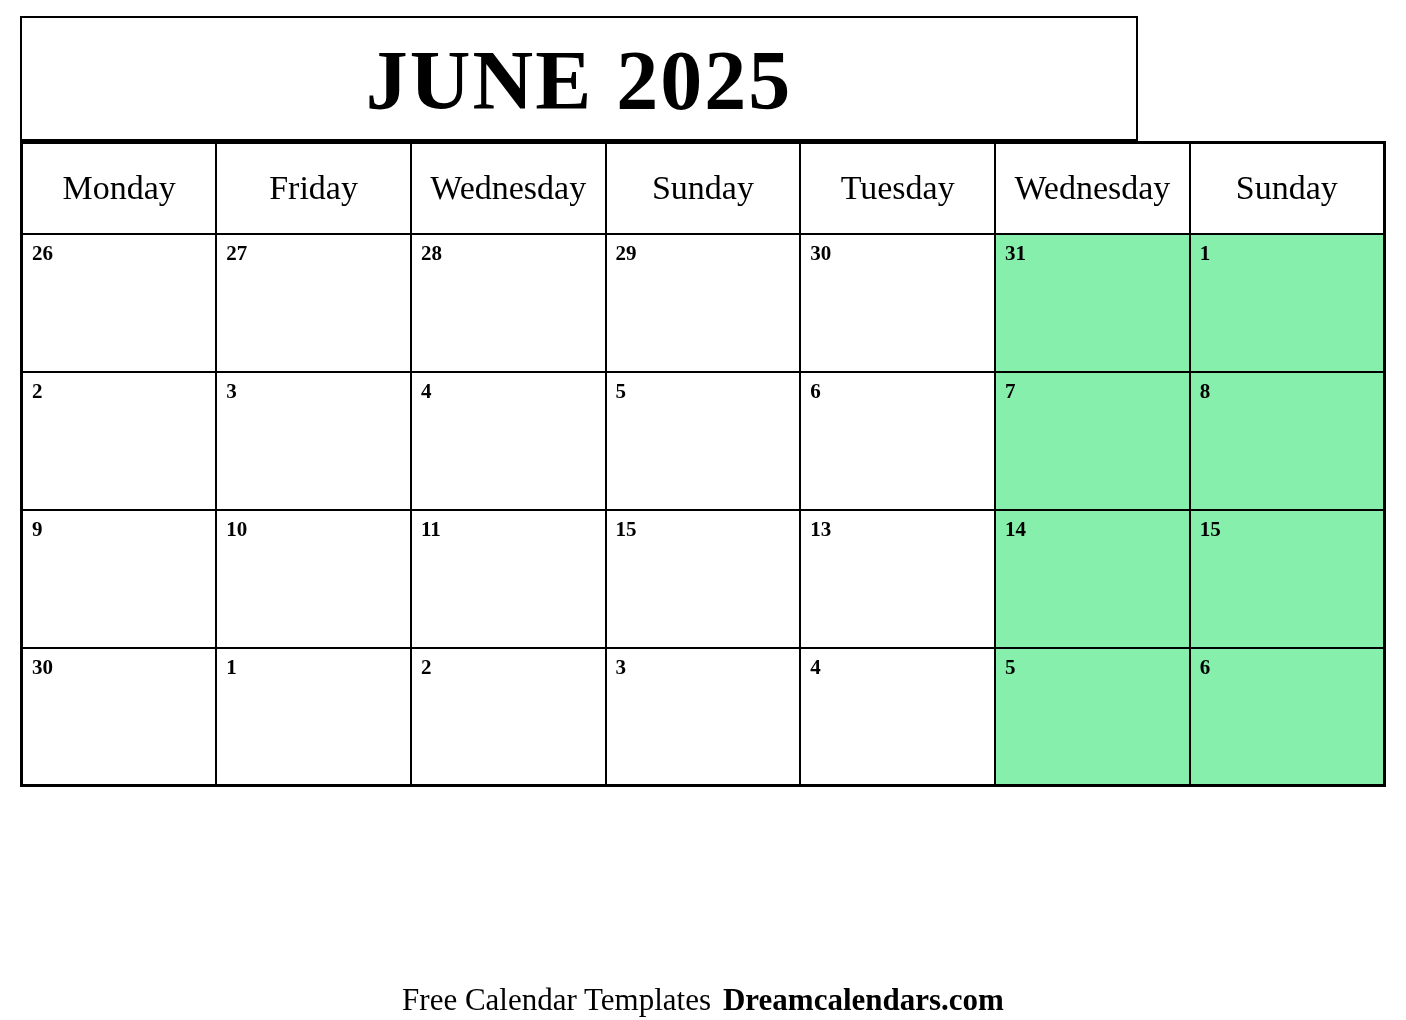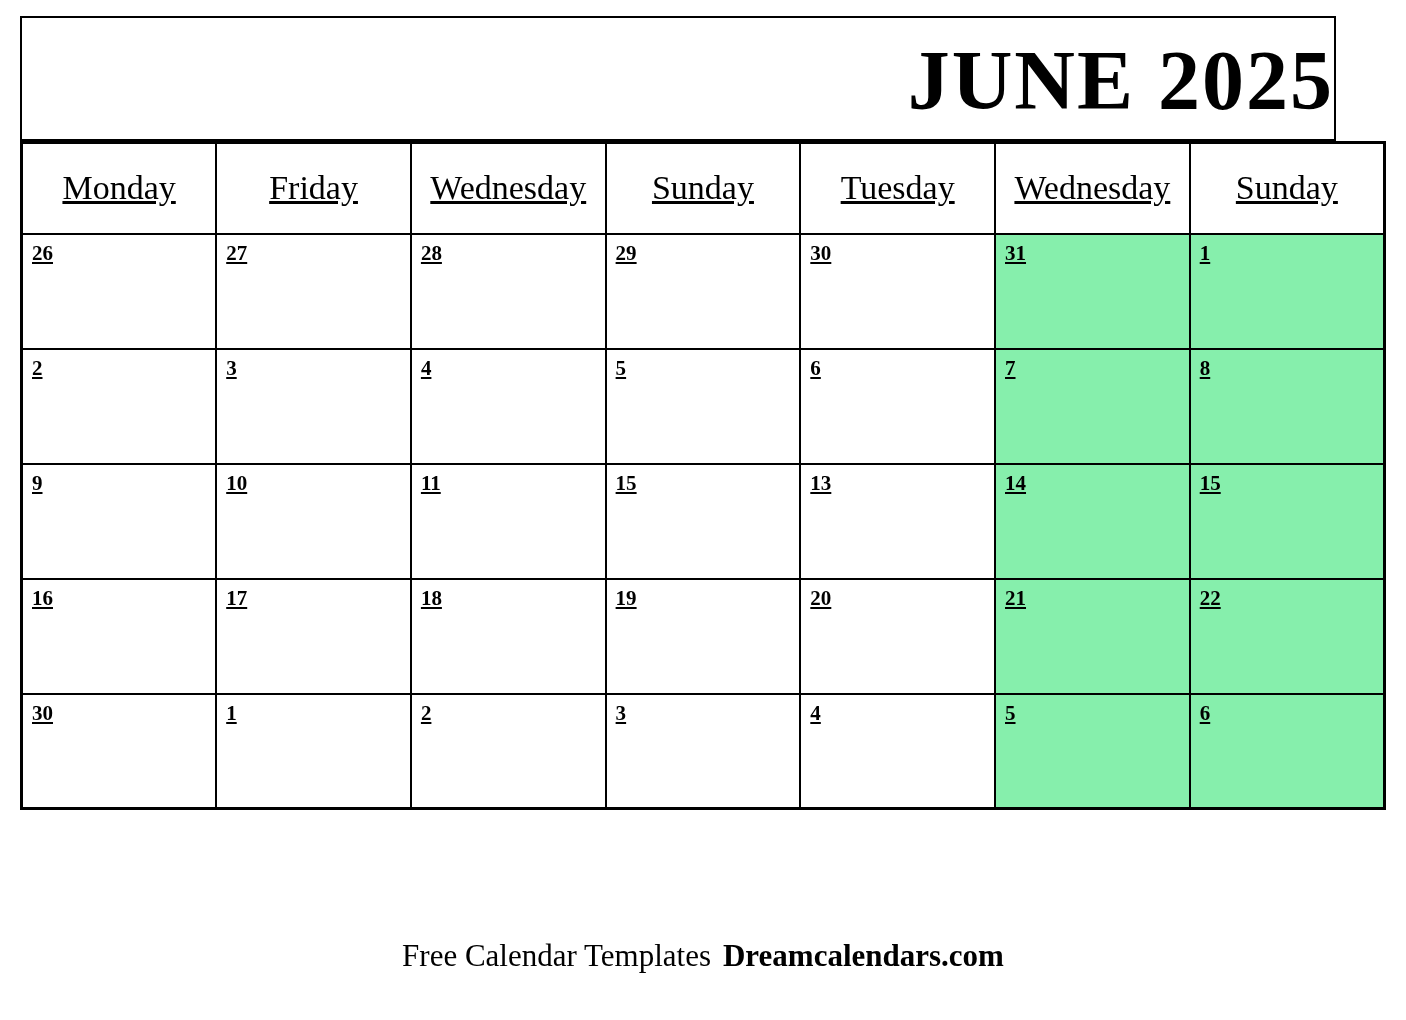--- a/index.html
+++ b/index.html
@@ -20,12 +20,12 @@
     position: absolute;
     left: 20px;
     top: 16px;
-    width: 1316px;
+    width: 1118px;
     height: 125px;
     border: 2px solid #000;
     display: flex;
     align-items: center;
-    justify-content: flex-end;
+    justify-content: center;
   }
   .title-box h1 {
     font-size: 84px;

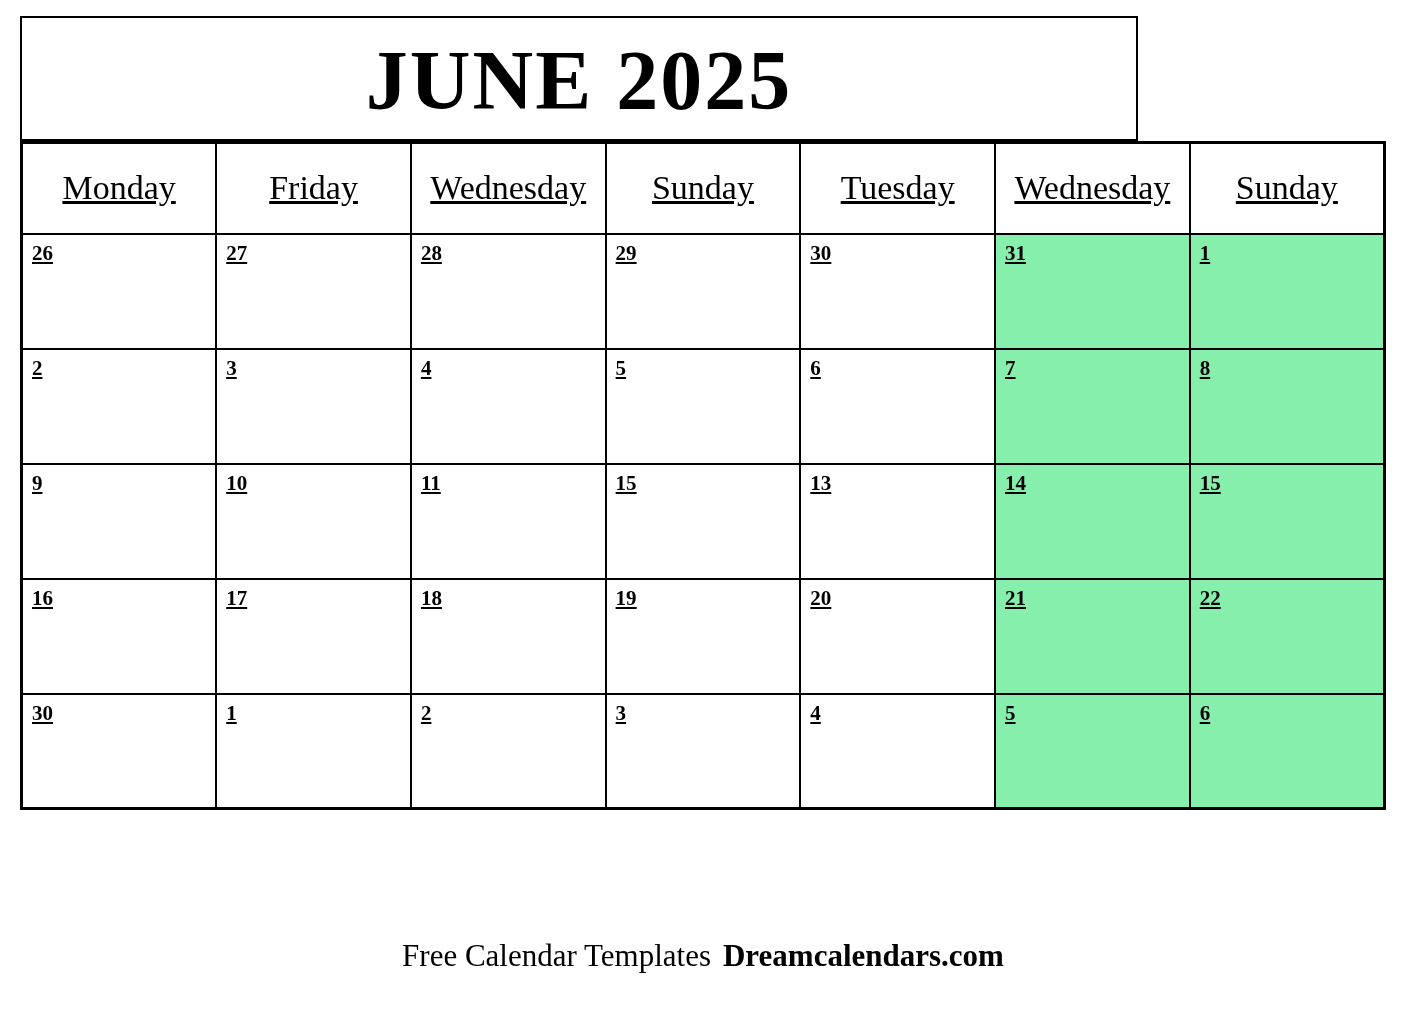--- a/index.html
+++ b/index.html
@@ -47,7 +47,6 @@
   table.calendar td {
     border: 2px solid #000;
     background: #ffffff;
-    text-decoration: underline;
   }
   table.calendar thead tr { height: 91px; }
   table.calendar th {

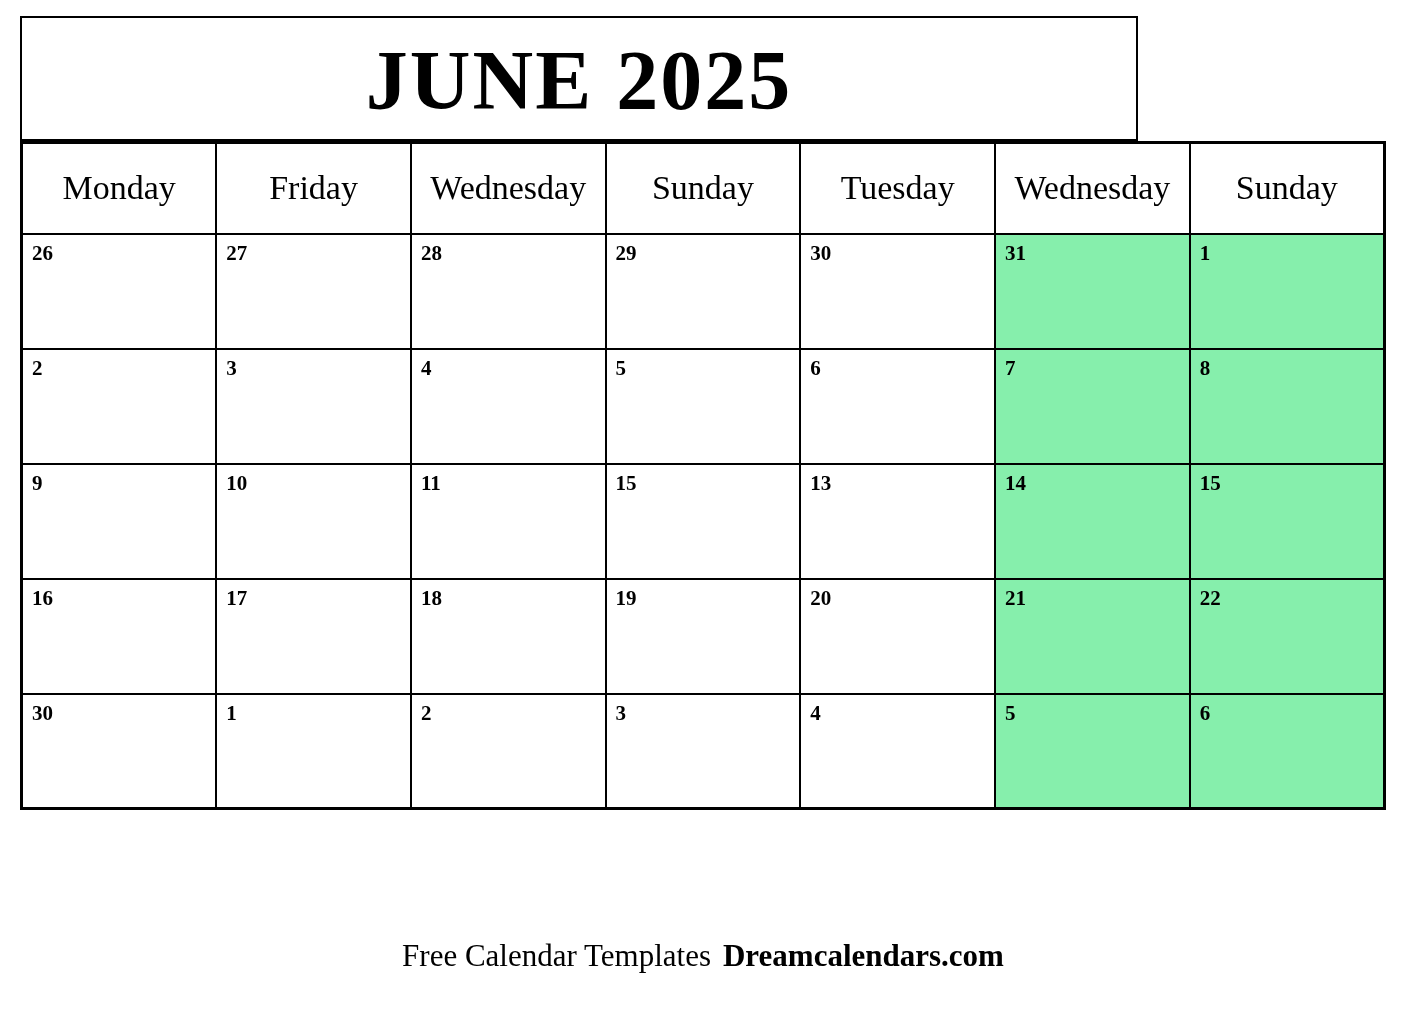--- a/index.html
+++ b/index.html
@@ -55,7 +55,7 @@
     text-align: center;
     vertical-align: middle;
   }
-  table.calendar tbody tr { height: 115px; }
+  table.calendar tbody tr { height: 138px; }
   table.calendar td {
     vertical-align: top;
     text-align: left;

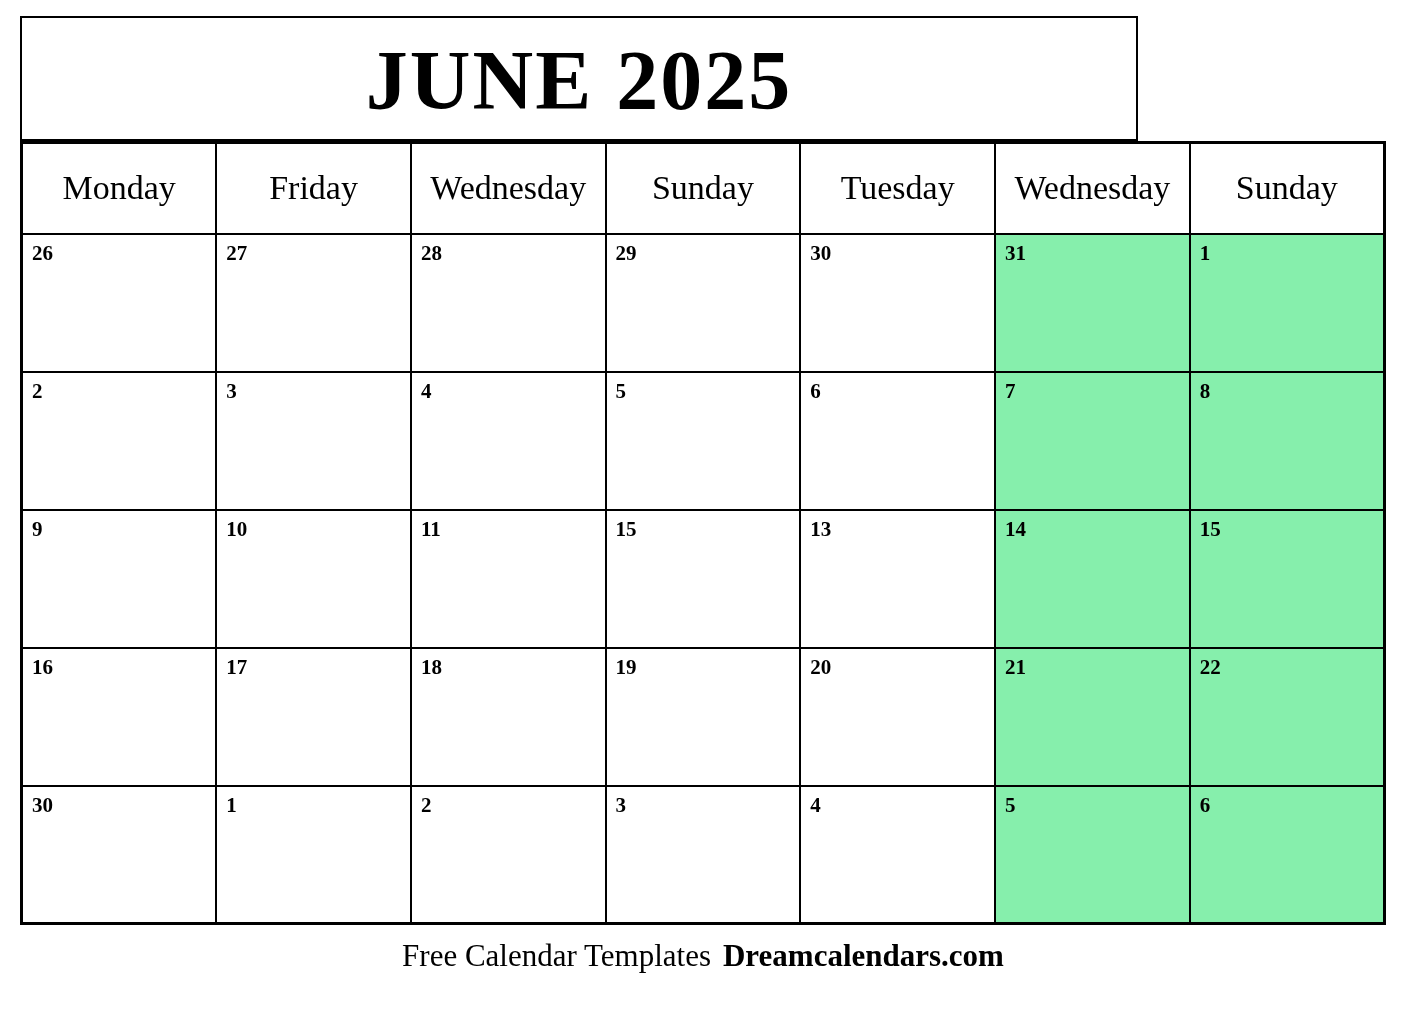--- a/index.html
+++ b/index.html
@@ -127,15 +127,6 @@
           <td class="weekend">15</td>
         </tr>
         <tr>
-          <td>16</td>
-          <td>17</td>
-          <td>18</td>
-          <td>19</td>
-          <td>20</td>
-          <td class="weekend">21</td>
-          <td class="weekend">22</td>
-        </tr>
-        <tr>
           <td>30</td>
           <td>1</td>
           <td>2</td>

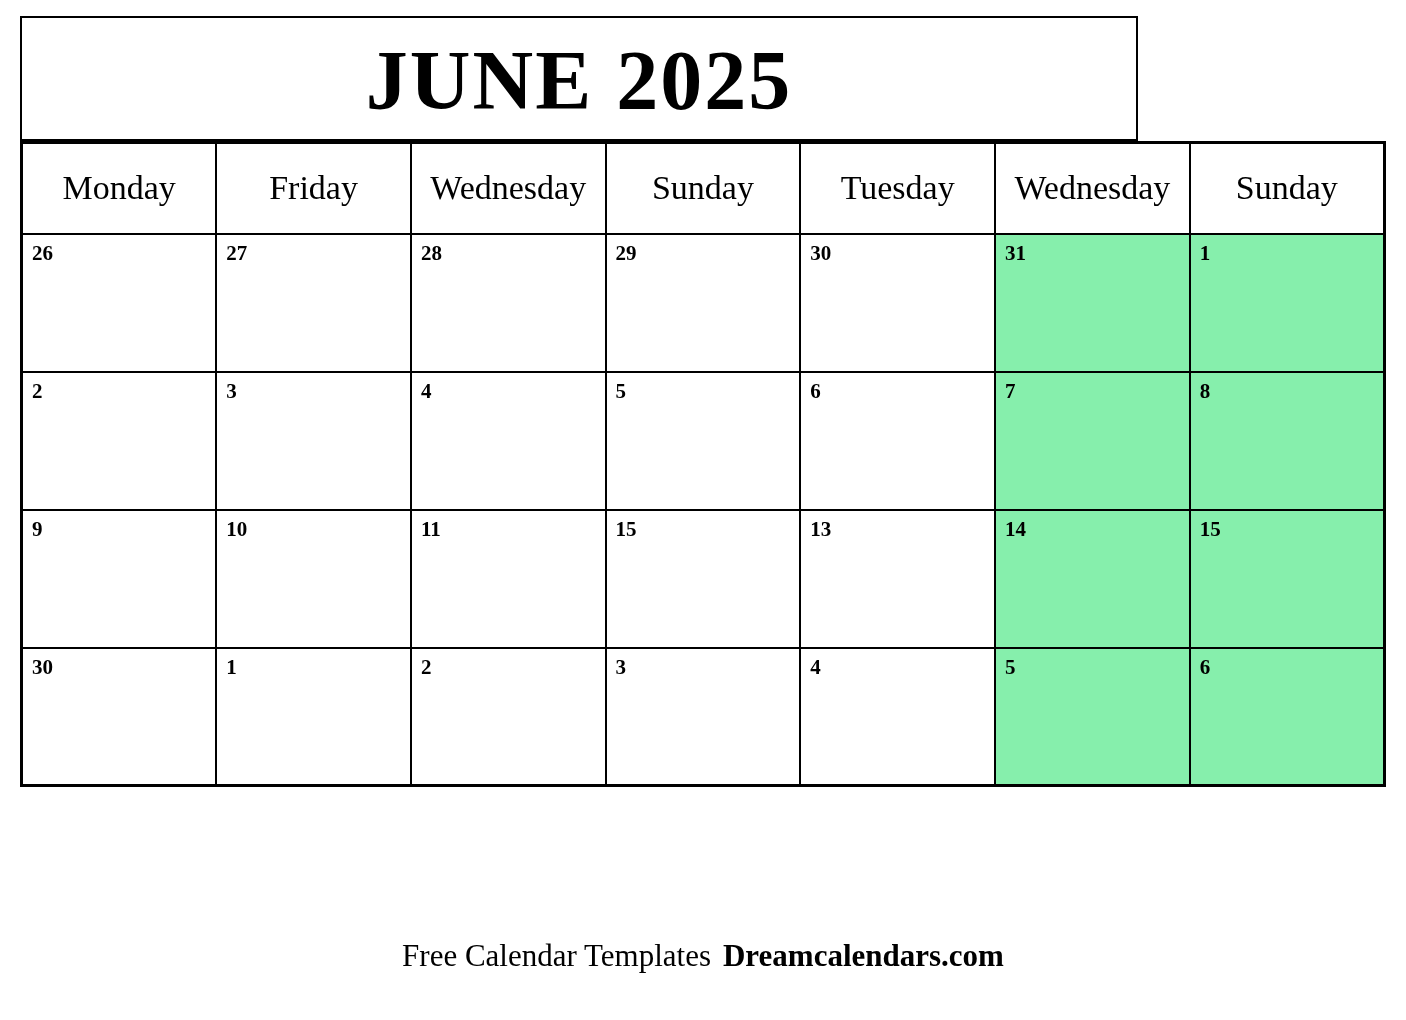--- a/index.html
+++ b/index.html
@@ -67,7 +67,7 @@
   .footer {
     position: absolute;
     left: 0;
-    top: 938px;
+    top: 982px;
     width: 100%;
     text-align: center;
     font-size: 31px;

